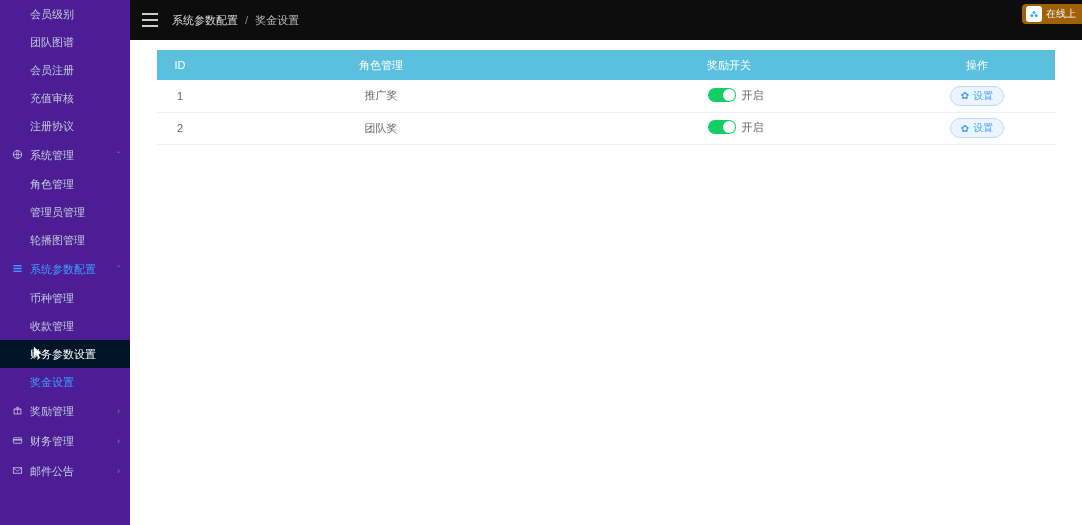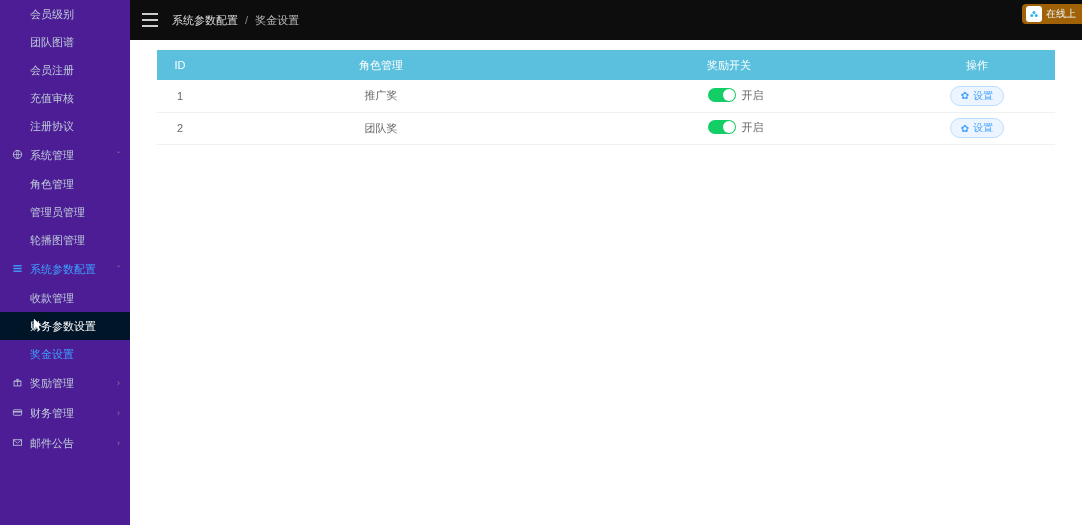--- a/index.html
+++ b/index.html
@@ -98,6 +98,9 @@
     <span class="chev">ˇ</span>
   </div>
   <div class="menu-item menu-sub">
+      <span>币种管理</span>
+    </div>
+  <div class="menu-item menu-sub">
       <span>收款管理</span>
     </div>
   <div class="menu-item menu-sub hover-sub" style="position:relative;">

